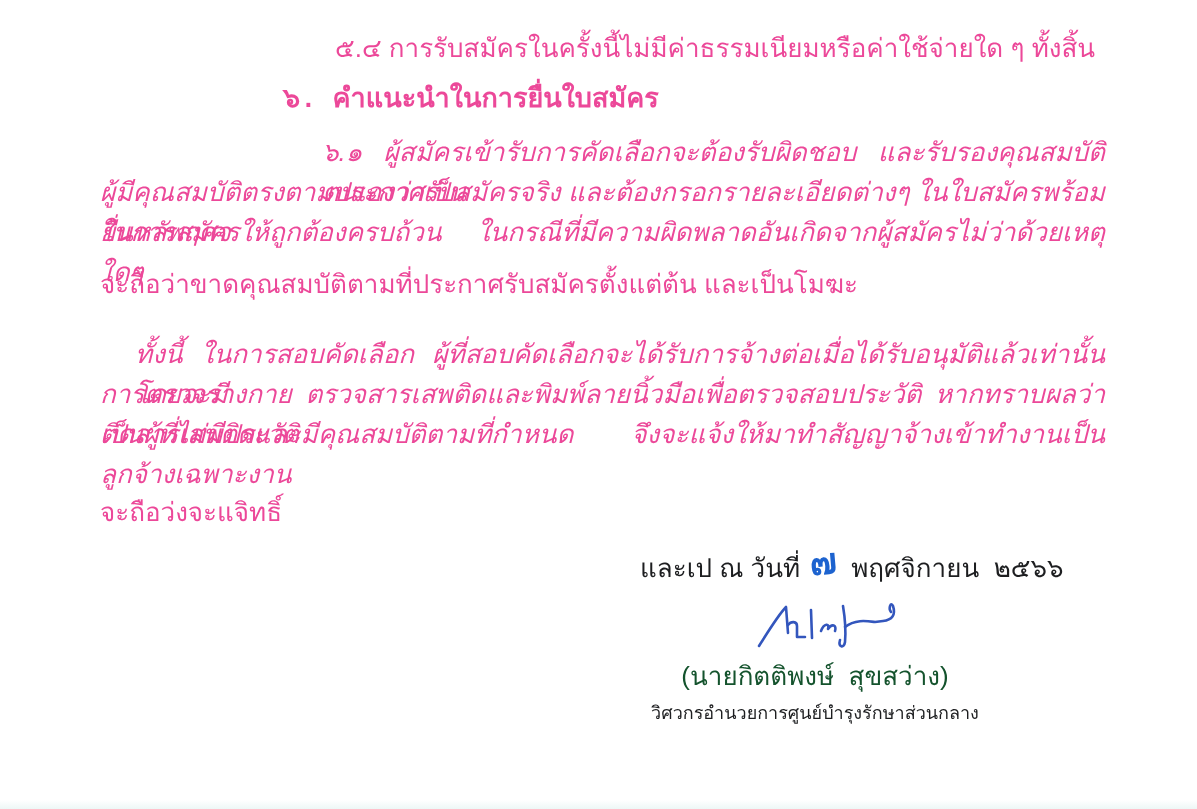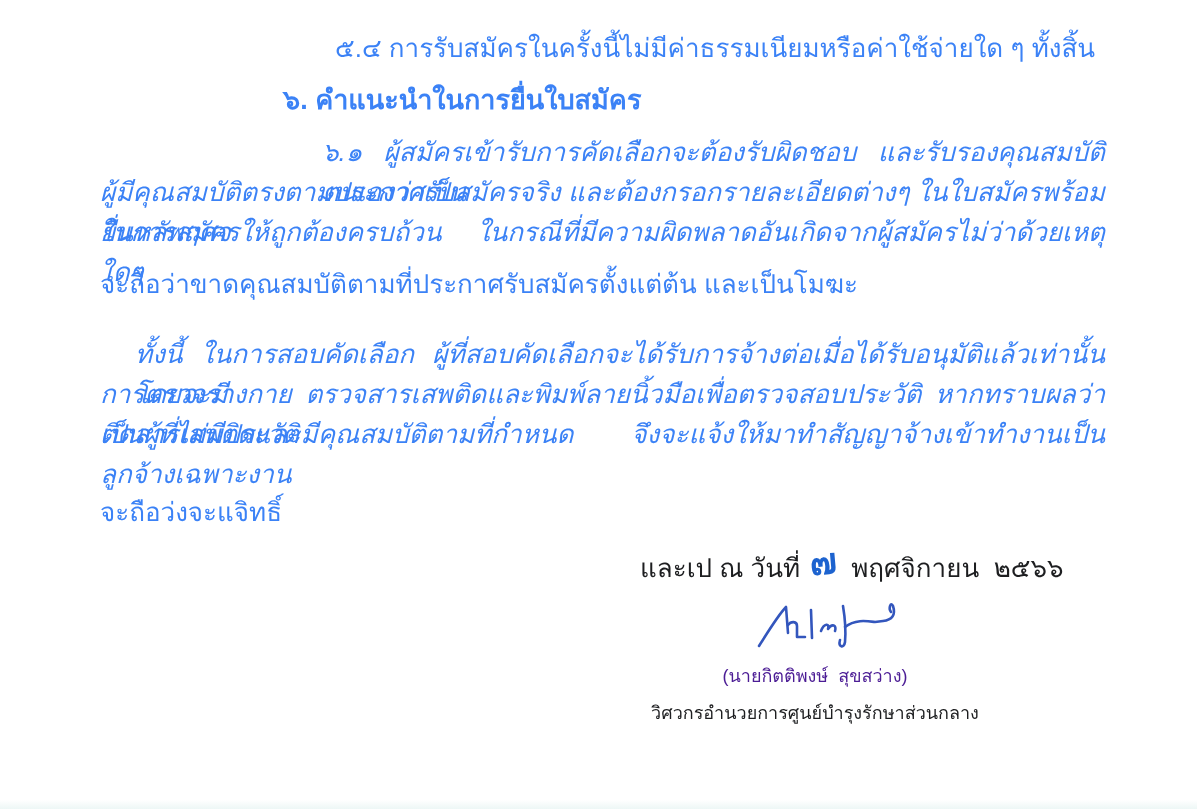--- a/index.html
+++ b/index.html
@@ -26,7 +26,7 @@
     width: 1005px;
     font-size: 26px;
     line-height: 40px;
-    color: #3b82f6;
+    color: #ec4899;
     white-space: normal;
   }
   .just {

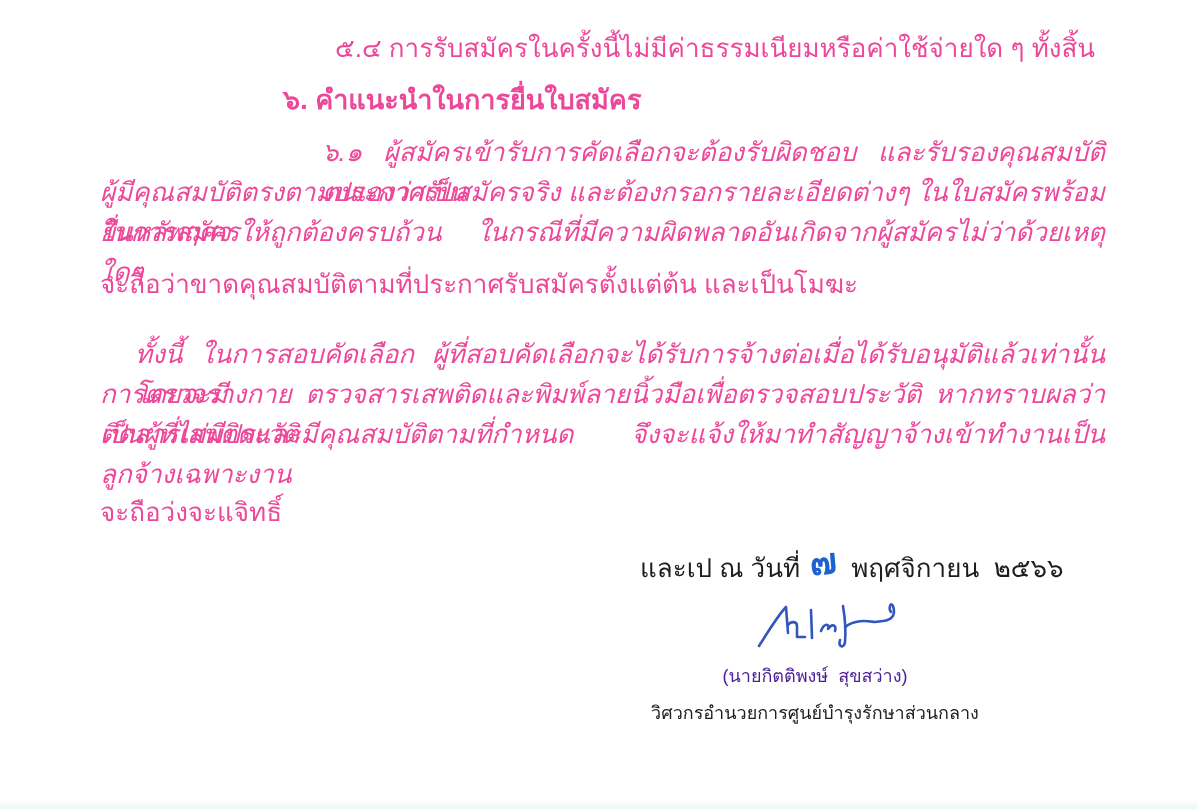--- a/index.html
+++ b/index.html
@@ -38,7 +38,7 @@
   .indent-54     { padding-left: 235px; box-sizing: border-box; }
   .indent-header { padding-left: 183px; box-sizing: border-box; }
   .indent-small  { padding-left: 35px;  box-sizing: border-box; }
-  .bold { font-weight: bold; font-size: 27px; }
+  .bold { font-weight: bold; font-size: 27px; font-family: Liberation Mono, monospace; }
   .date-line {
     position: absolute;
     left: 640px;

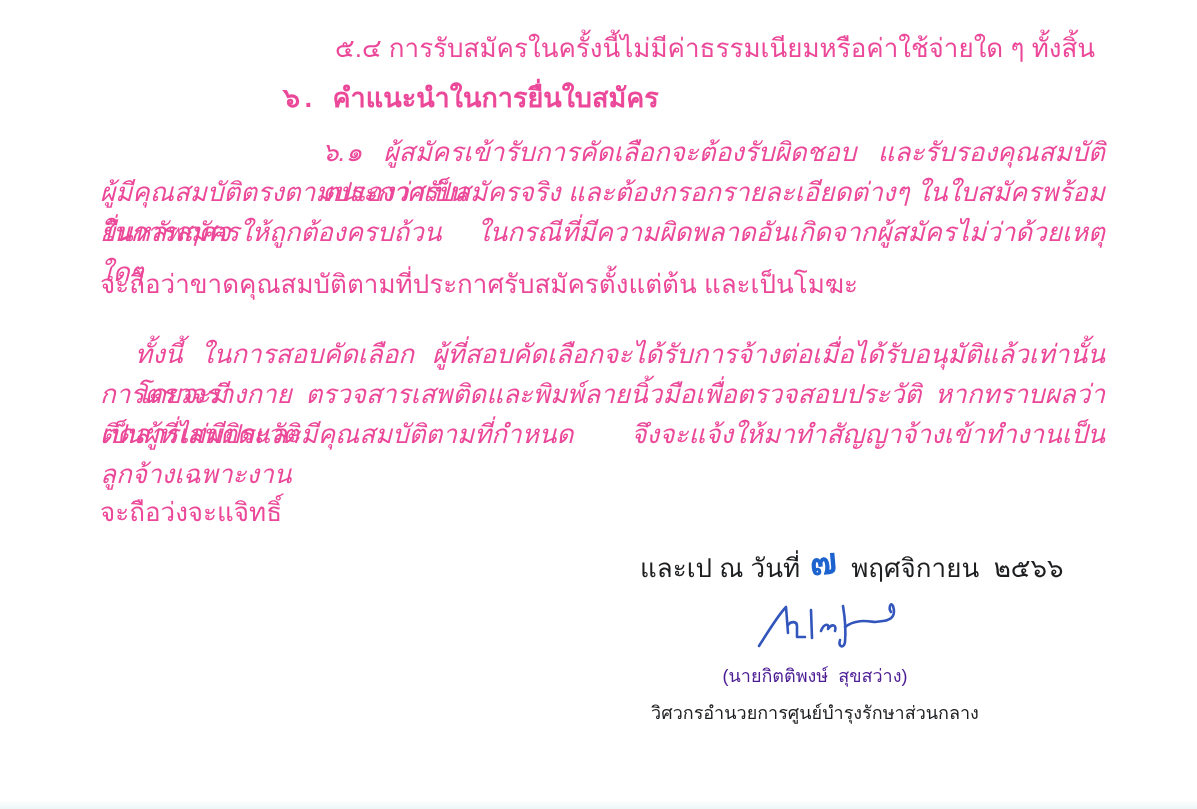--- a/index.html
+++ b/index.html
@@ -67,9 +67,9 @@
     margin: 0 auto 6px 140px;
   }
   .sig-name {
-    font-size: 18px;
+    font-size: 26px;
     line-height: 36px;
-    color: #4c1d95;
+    color: #14532d;
   }
   .sig-title {
     font-size: 18px;

